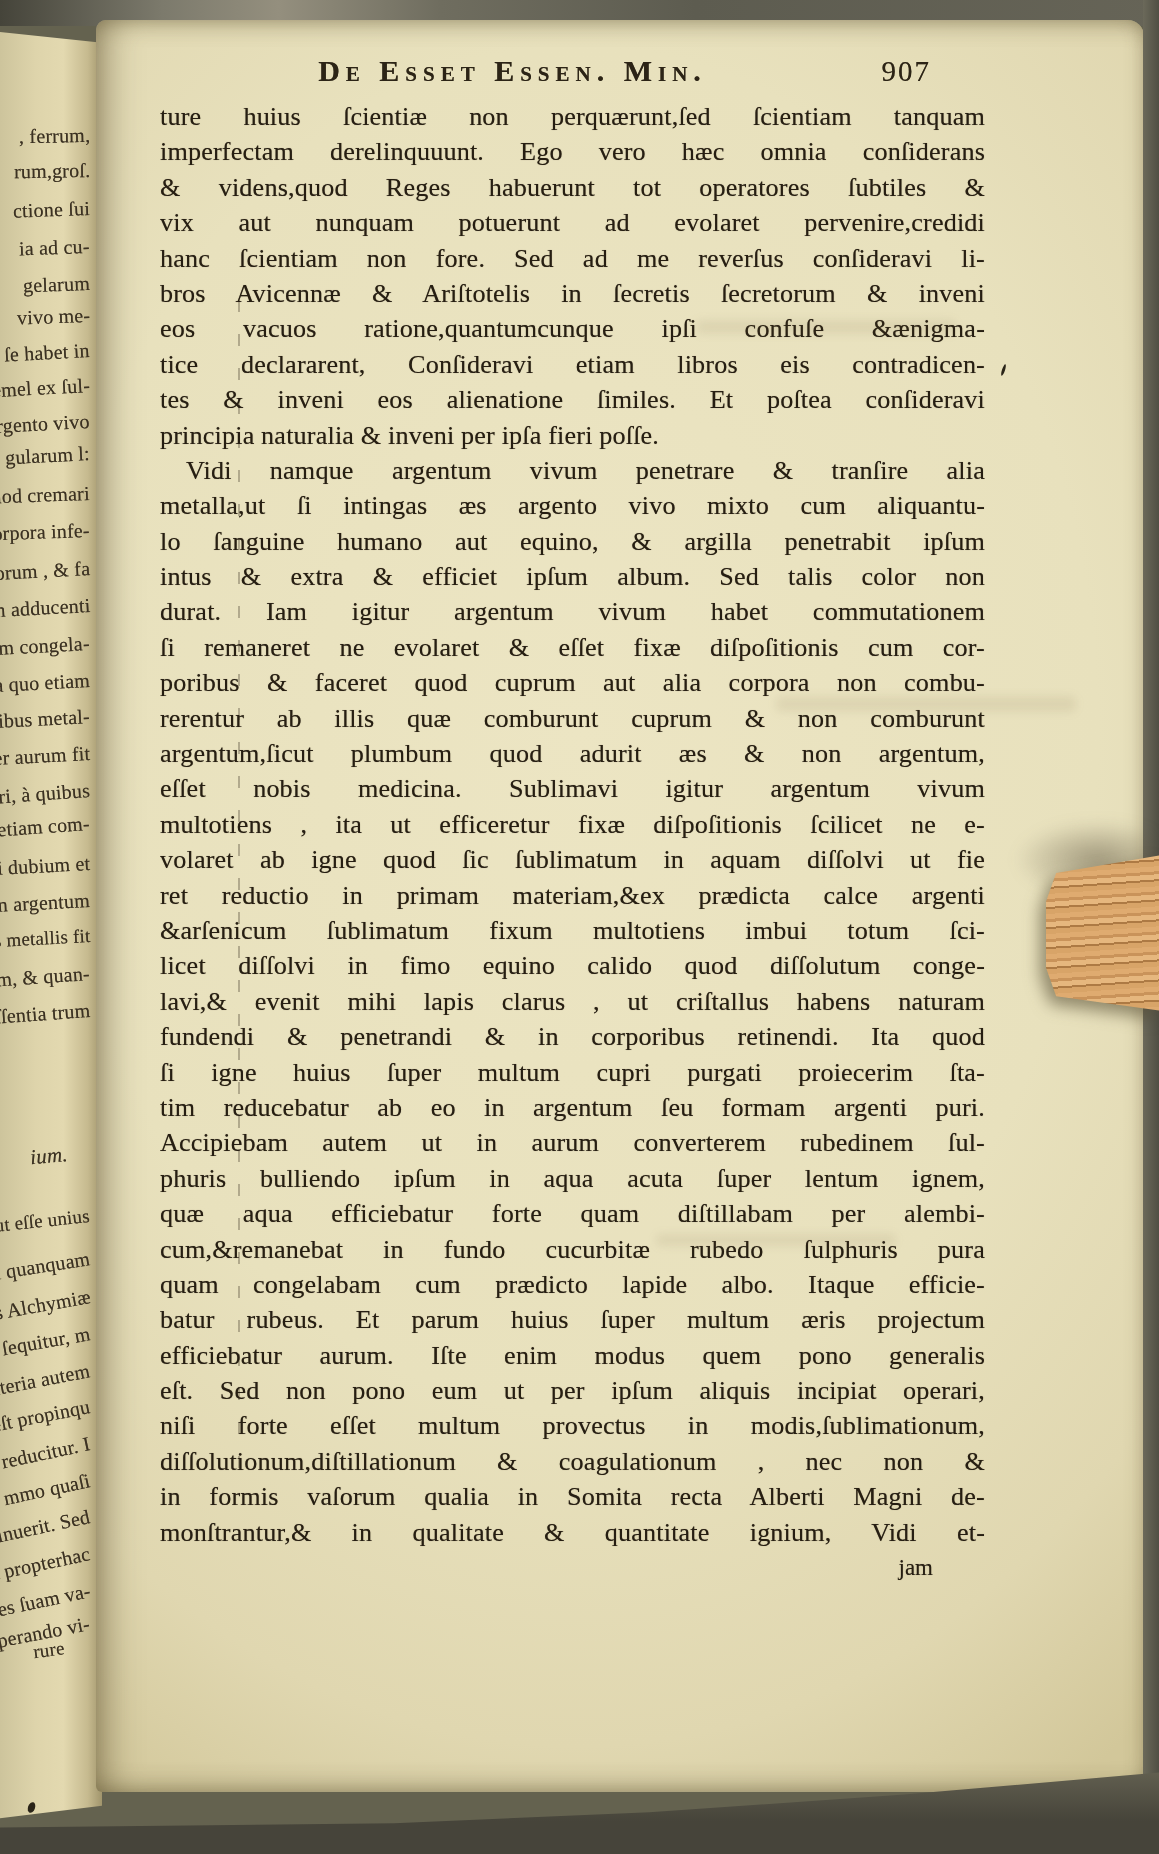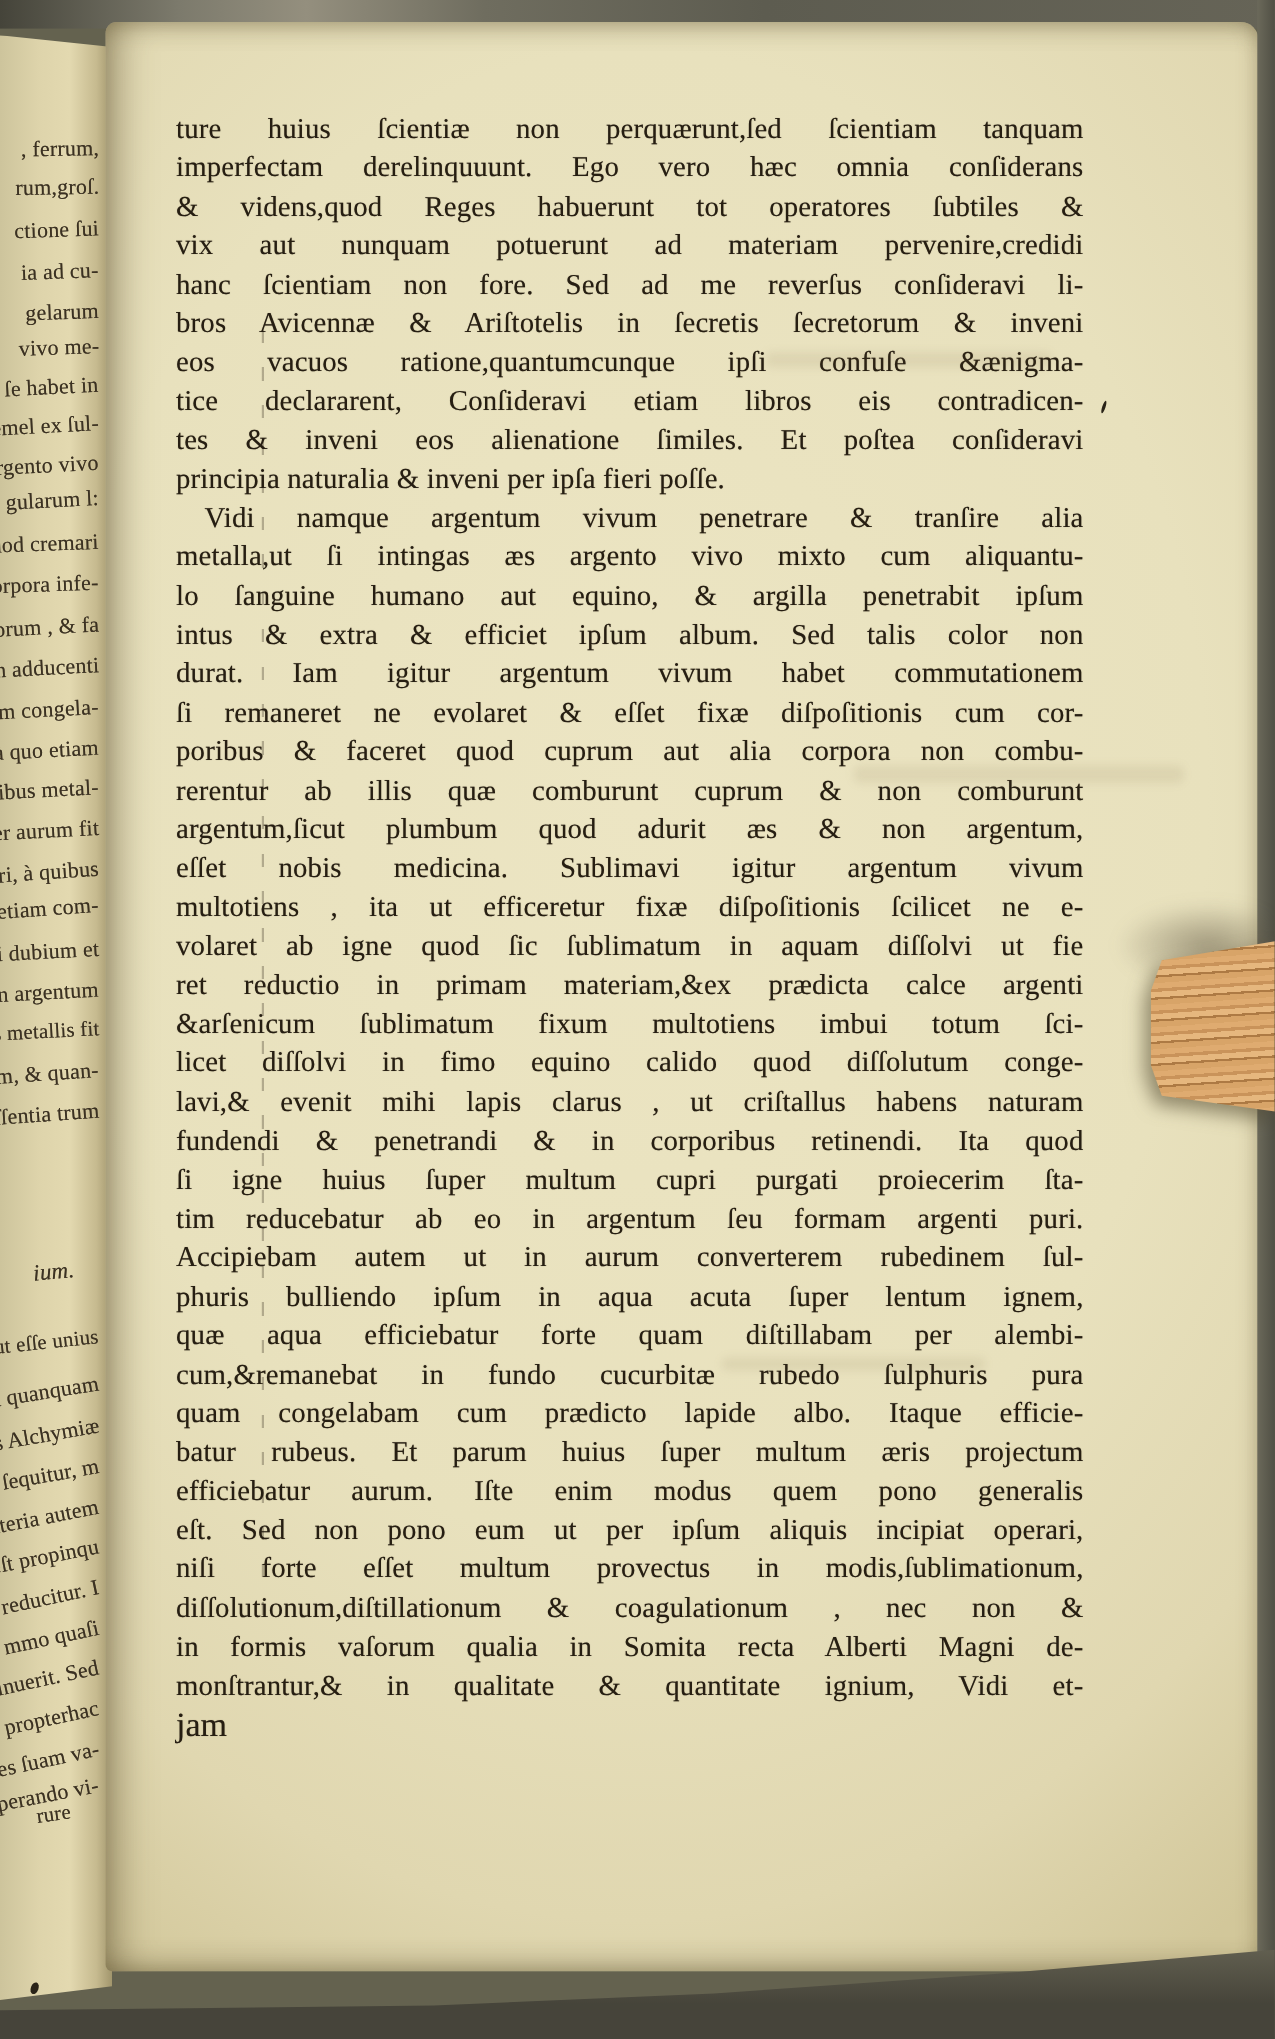--- a/index.html
+++ b/index.html
@@ -152,6 +152,10 @@
   <div class="page">
     <div class="margin-rule"></div>
 
+    <div class="header">
+      <div class="header-title">De Esset Essen. Min.</div>
+      <div class="page-number">907</div>
+    </div>
 
     <div class="text-block">
       <div>

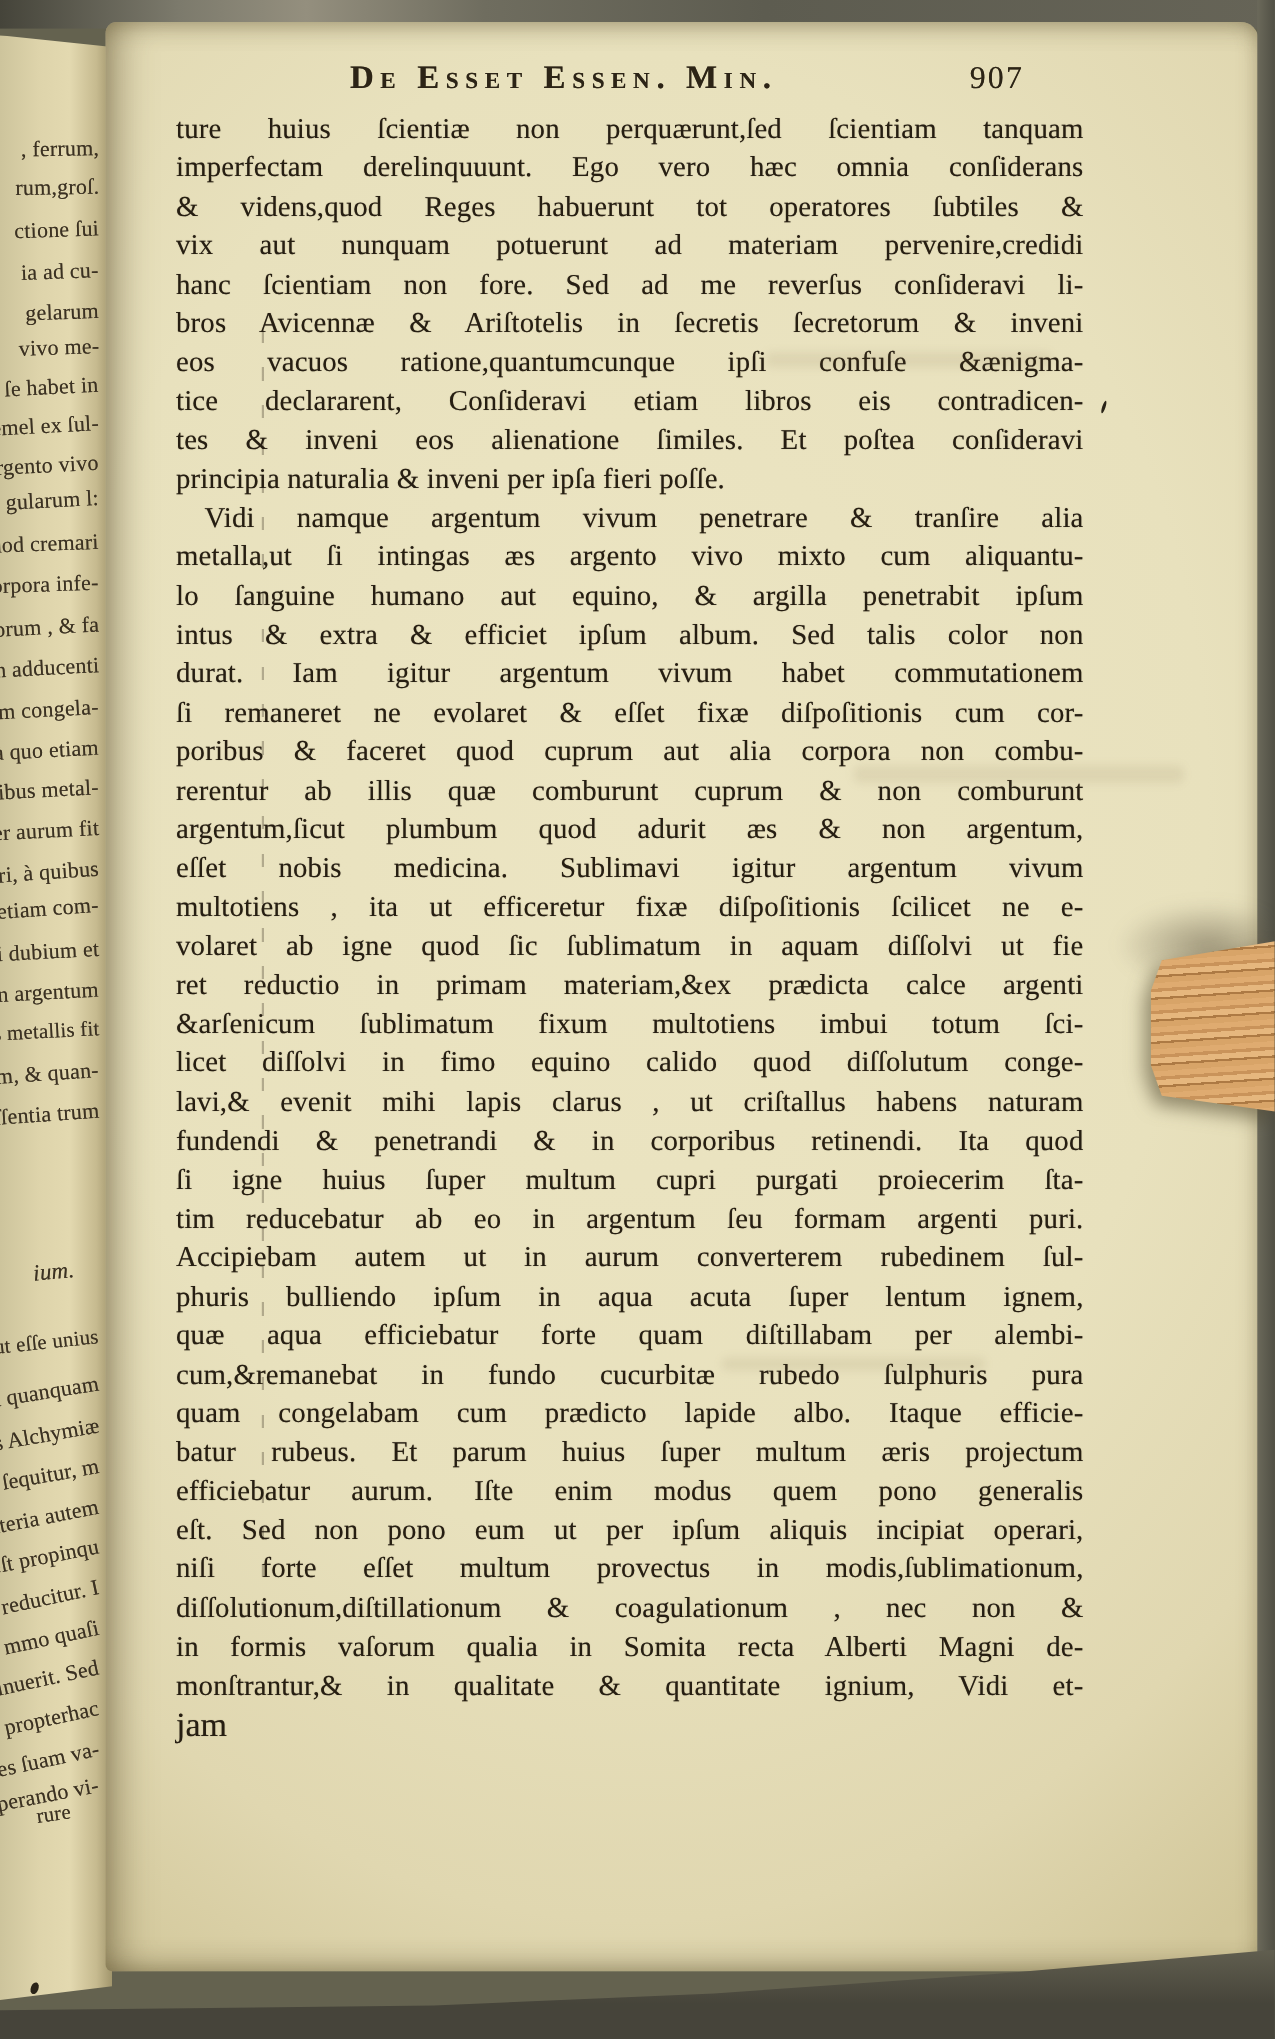--- a/index.html
+++ b/index.html
@@ -163,7 +163,7 @@
       <div class="line">ture huius ſcientiæ non perquærunt,ſed ſcientiam tanquam</div>
           <div class="line">imperfectam derelinquuunt. Ego vero hæc omnia conſiderans</div>
           <div class="line">&amp; videns,quod Reges habuerunt tot operatores ſubtiles &amp;</div>
-          <div class="line">vix aut nunquam potuerunt ad materiam pervenire,credidi</div>
+          <div class="line">vix aut nunquam potuerunt ad evolaret pervenire,credidi</div>
           <div class="line">hanc ſcientiam non fore.  Sed ad me reverſus conſideravi li-</div>
           <div class="line">bros Avicennæ &amp; Ariſtotelis in ſecretis ſecretorum &amp; inveni</div>
           <div class="line">eos vacuos ratione,quantumcunque ipſi confuſe &amp;ænigma-</div>

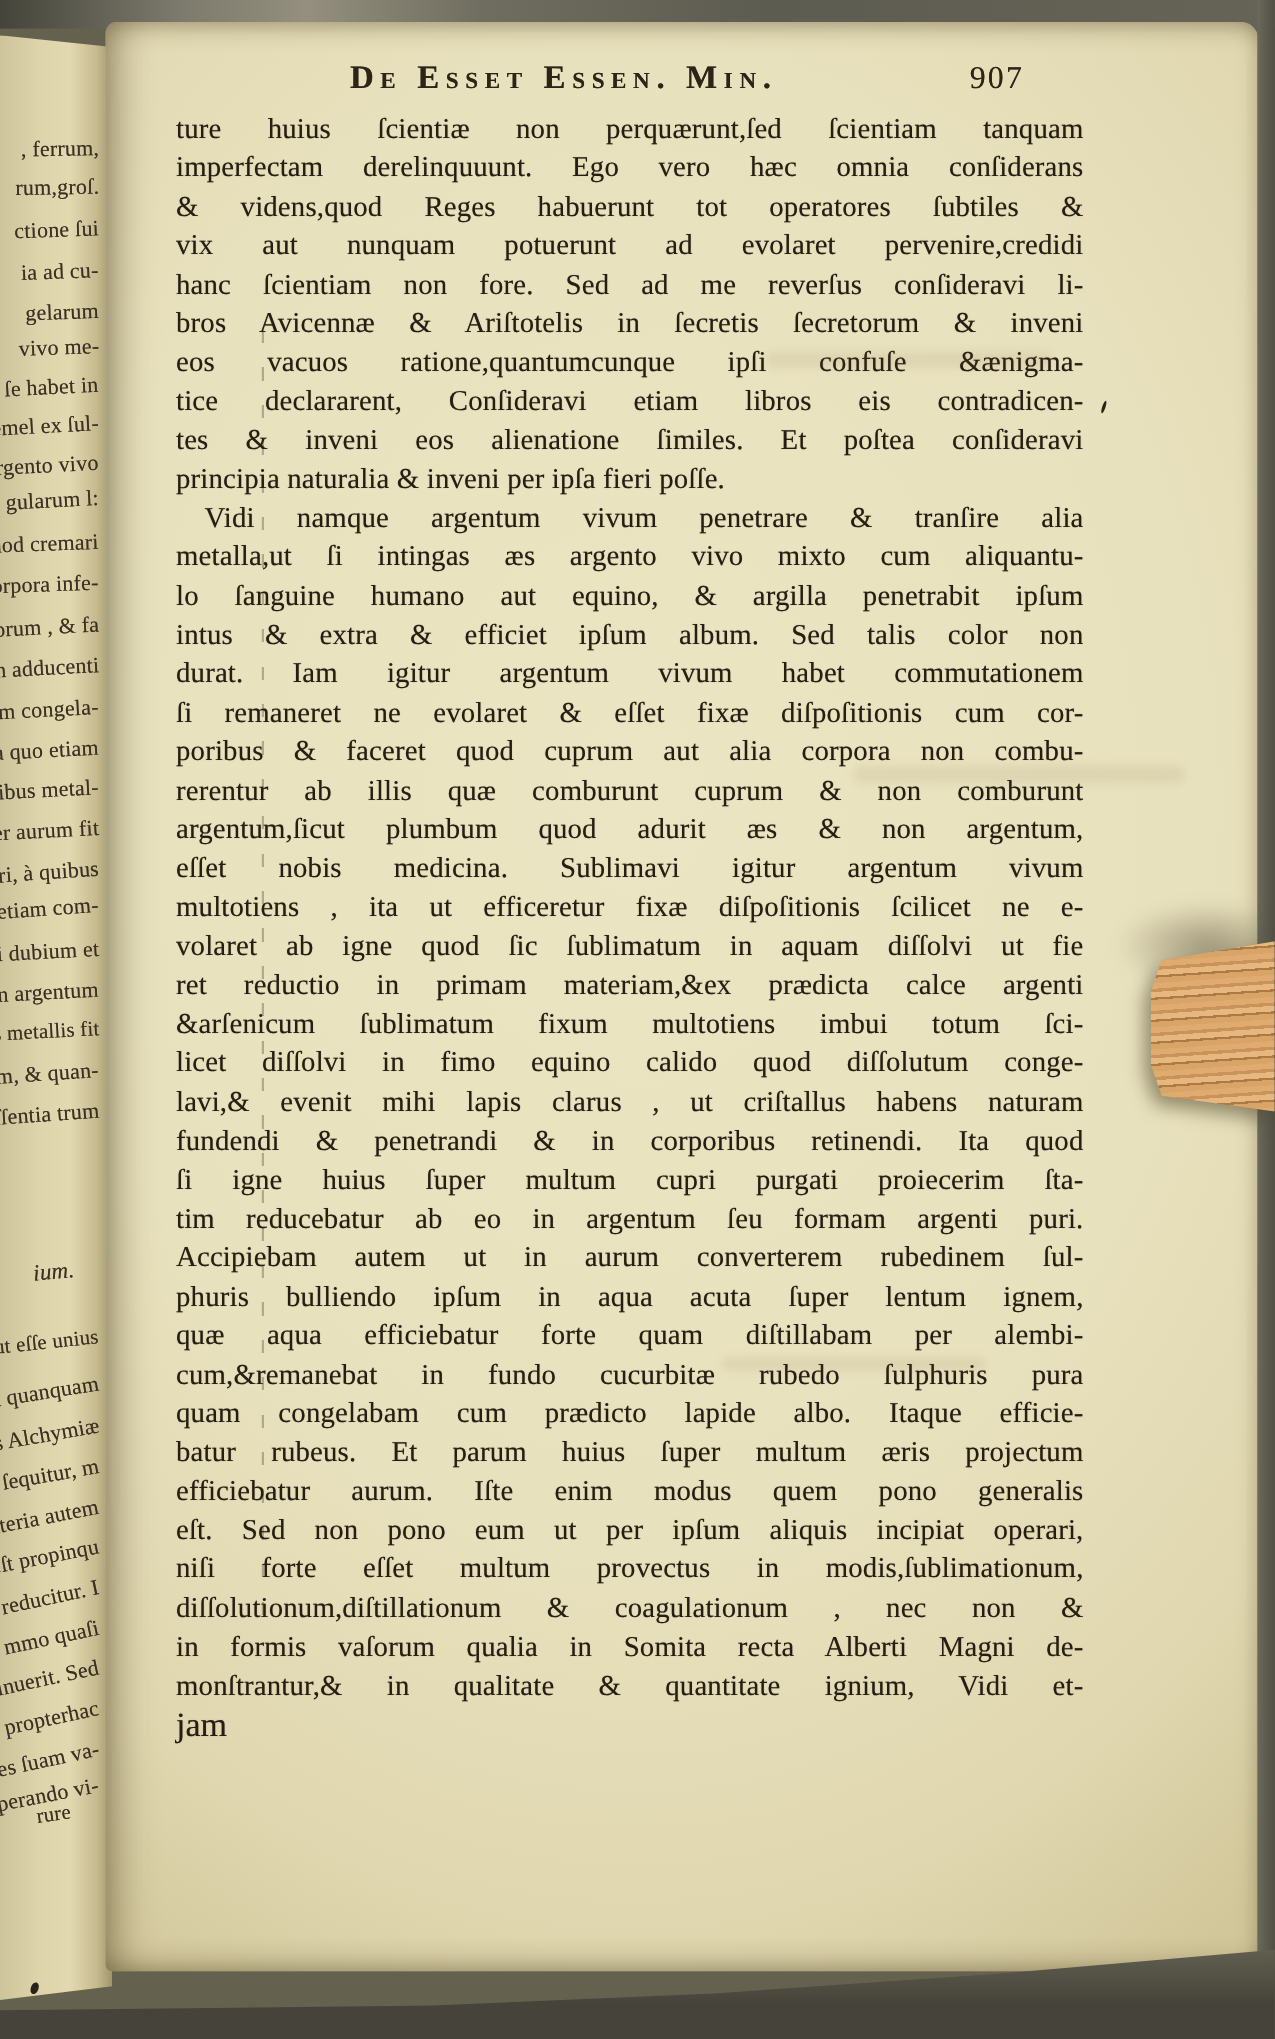--- a/index.html
+++ b/index.html
@@ -70,8 +70,8 @@
   .line.end{text-align-last:auto;}
   .line.indent{text-indent:26px;}
   .catchword{
-    height:35.4px;line-height:35.4px;text-align:left;padding-right:52px;
-    font-size:31px;color:#261e12;text-shadow:0 0 .7px rgba(40,30,15,.55);
+    height:35.4px;line-height:35.4px;text-align:right;padding-right:52px;
+    font-size:23px;color:#261e12;text-shadow:0 0 .7px rgba(40,30,15,.55);
   }
   
   .margin-rule{

